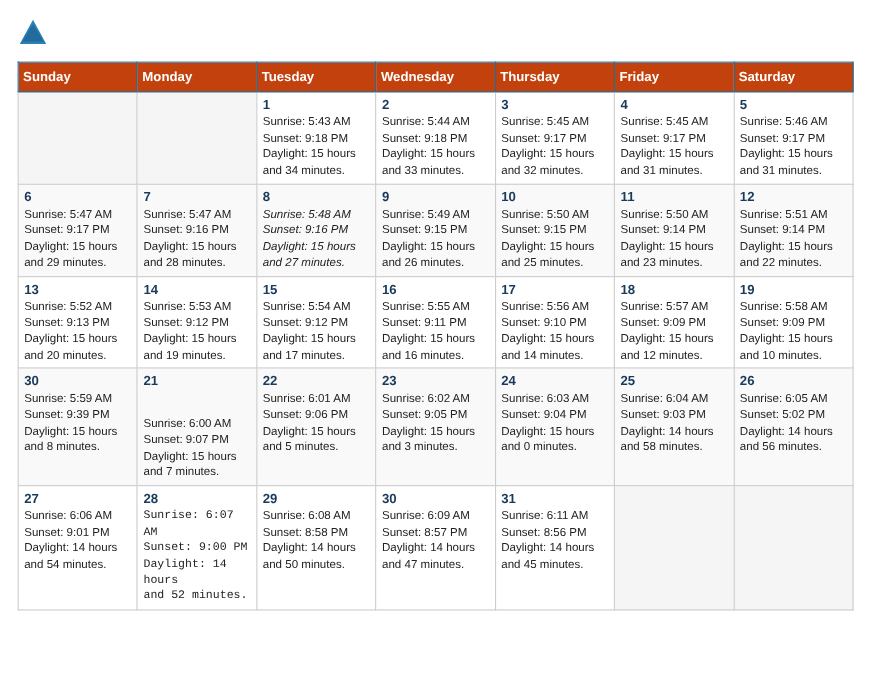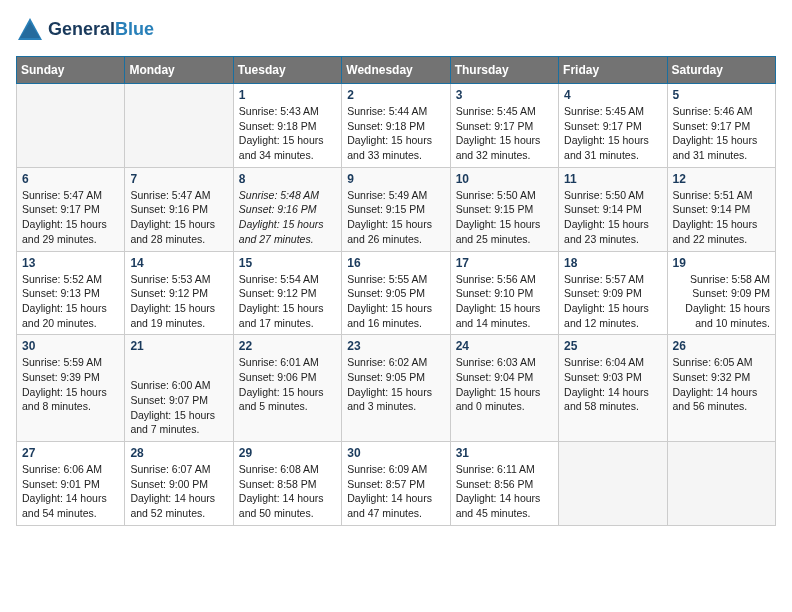--- a/index.html
+++ b/index.html
@@ -96,9 +96,6 @@
       <polygon points="14,2 26,24 2,24" fill="#2980b9"></polygon>
       <polygon points="14,6 24,22 4,22" fill="#1a3a5c" opacity="0.3"></polygon>
     </svg>
-    <div class="logo-text">
-      <div>General<span>Blue</span></div>
-    </div>
   </div>
   <div class="title-block">
     <div class="month-title"></div>

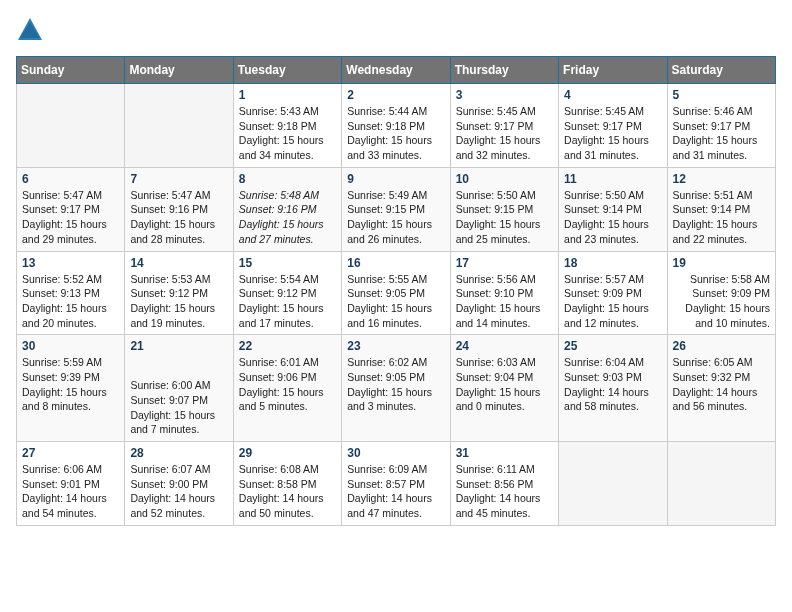--- a/index.html
+++ b/index.html
@@ -52,7 +52,7 @@
       font-size: 11px;
     }
     thead tr th {
-      background-color: #737373;
+      background-color: #c2410c;
       color: #fff;
       padding: 6px 4px;
       font-size: 12px;

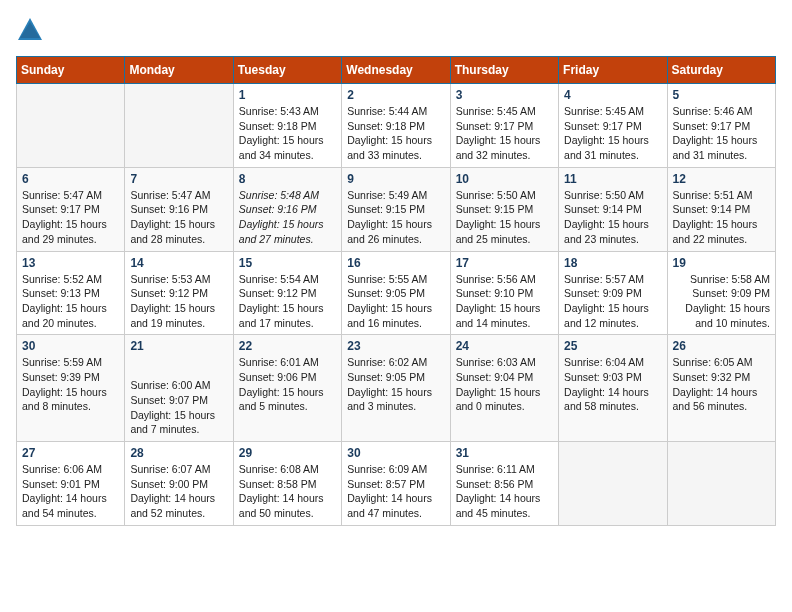--- a/index.html
+++ b/index.html
@@ -231,7 +231,7 @@
         <td>
           <span class="day-num">16</span>
           <div class="cell-text" style="white-space: pre-line;">Sunrise: 5:55 AM
-Sunset: 9:05 PM
+Sunset: 9:11 PM
 Daylight: 15 hours
 and 16 minutes.</div>
         </td>

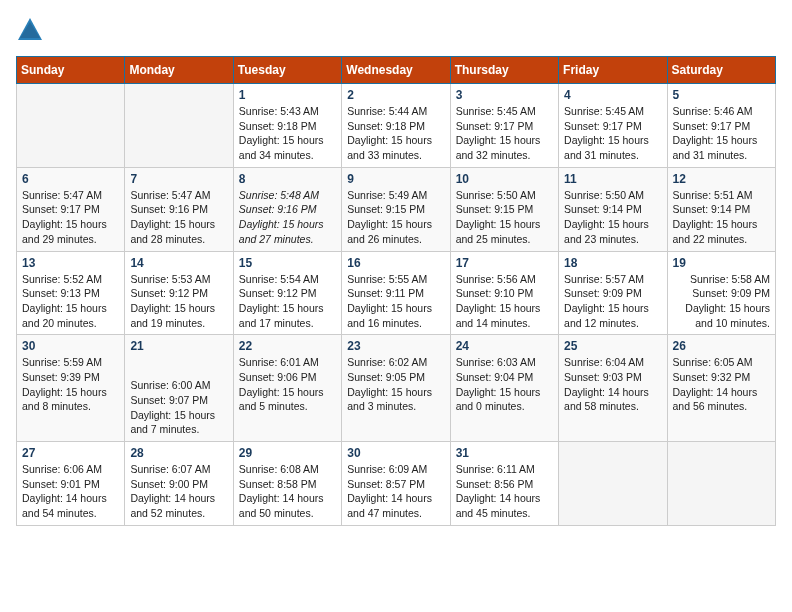--- a/index.html
+++ b/index.html
@@ -251,7 +251,7 @@
         </td>
         <td>
           <span class="day-num">19</span>
-          <div class="cell-text" style="white-space: pre-line; text-align: right;">Sunrise: 5:58 AM
+          <div class="cell-text" style="white-space: pre-line;">Sunrise: 5:58 AM
 Sunset: 9:09 PM
 Daylight: 15 hours
 and 10 minutes.</div>

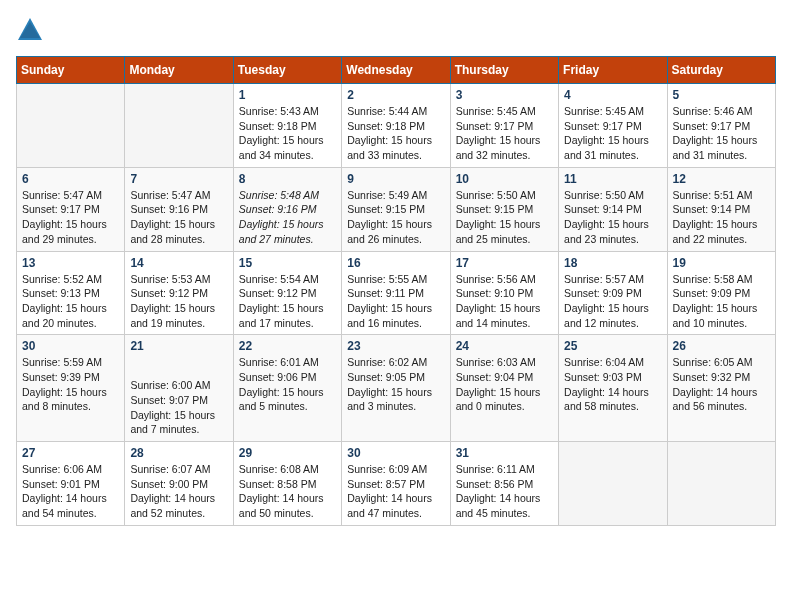--- a/index.html
+++ b/index.html
@@ -303,7 +303,7 @@
         <td>
           <span class="day-num">26</span>
           <div class="cell-text" style="white-space: pre-line;">Sunrise: 6:05 AM
-Sunset: 9:32 PM
+Sunset: 5:02 PM
 Daylight: 14 hours
 and 56 minutes.</div>
         </td>

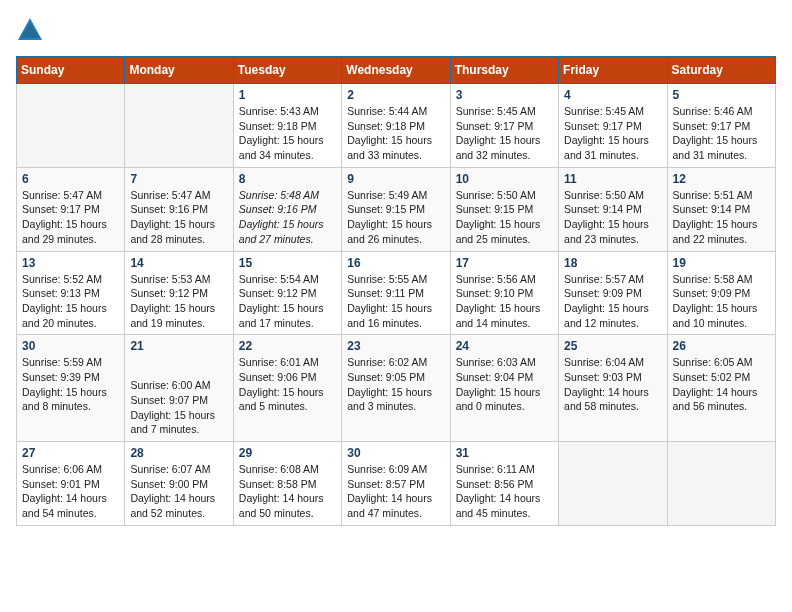--- a/index.html
+++ b/index.html
@@ -318,7 +318,7 @@
         </td>
         <td>
           <span class="day-num">28</span>
-          <div class="cell-text" style="white-space: pre-line;">Sunrise: 6:07 AM
+          <div class="cell-text" style="white-space: pre-line; font-family: Liberation Mono, monospace;">Sunrise: 6:07 AM
 Sunset: 9:00 PM
 Daylight: 14 hours
 and 52 minutes.</div>

